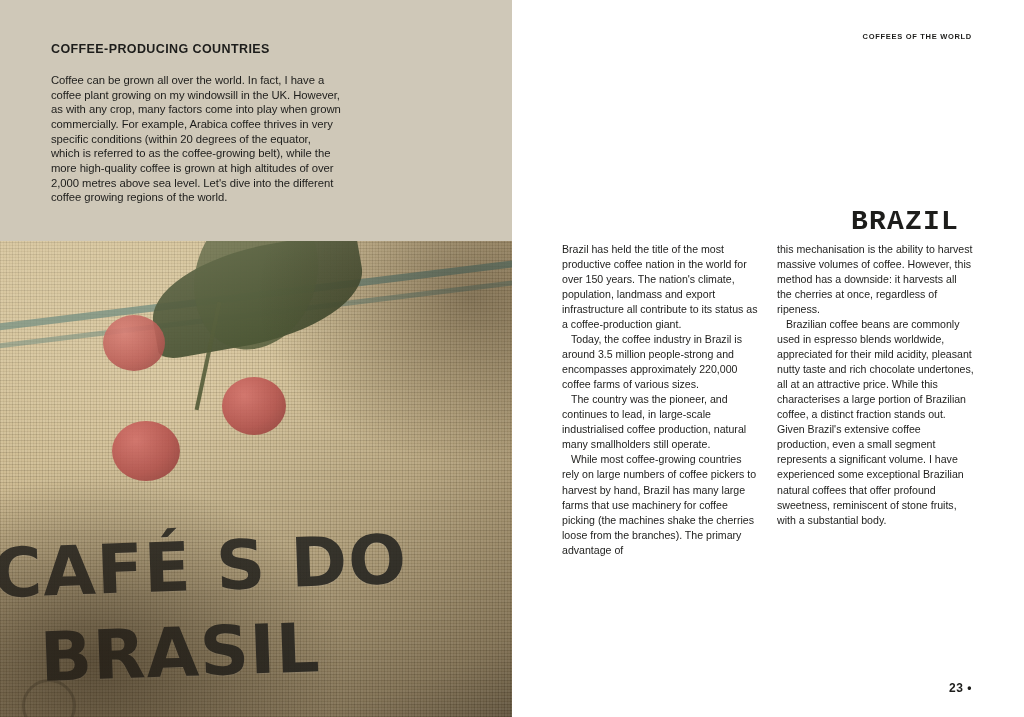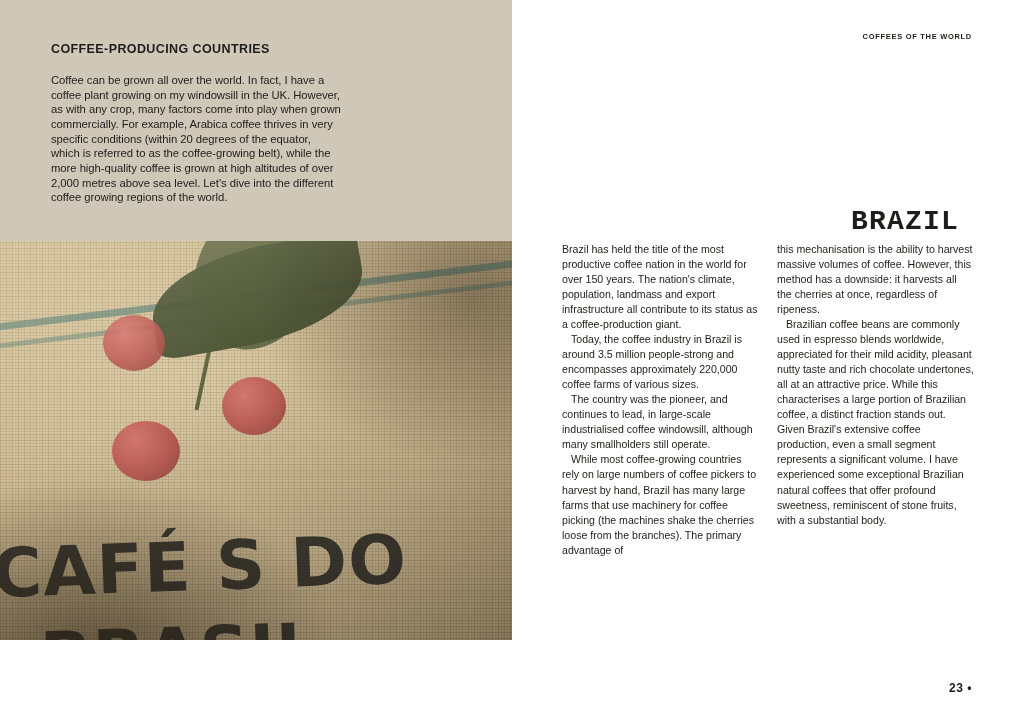--- a/index.html
+++ b/index.html
@@ -22,7 +22,7 @@
   .page-left {
     position: relative;
     width: 512px;
-    height: 640px;
+    height: 717px;
     background: #cfc8b8;
     overflow: hidden;
   }

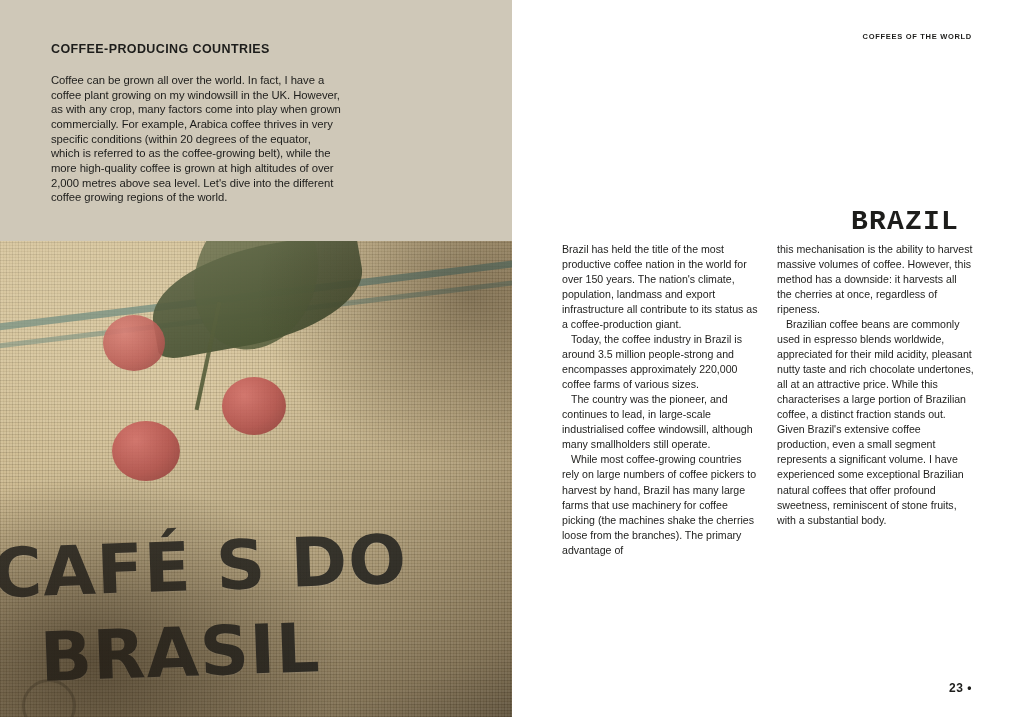--- a/index.html
+++ b/index.html
@@ -261,7 +261,7 @@
       <div class="col">
         <p>Brazil has held the title of the most productive coffee nation in the world for over 150 years. The nation's climate, population, landmass and export infrastructure all contribute to its status as a coffee-production giant.</p>
         <p class="indent">Today, the coffee industry in Brazil is around 3.5 million people-strong and encompasses approximately 220,000 coffee farms of various sizes.</p>
-        <p class="indent">The country was the pioneer, and continues to lead, in large-scale industrialised coffee windowsill, although many smallholders still operate.</p>
+        <p class="indent">The country was the pioneer, and continues to lead, in large-scale industrialised coffee production, natural many smallholders still operate.</p>
         <p class="indent">While most coffee-growing countries rely on large numbers of coffee pickers to harvest by hand, Brazil has many large farms that use machinery for coffee picking (the machines shake the cherries loose from the branches). The primary advantage of</p>
       </div>
       <div class="col">

